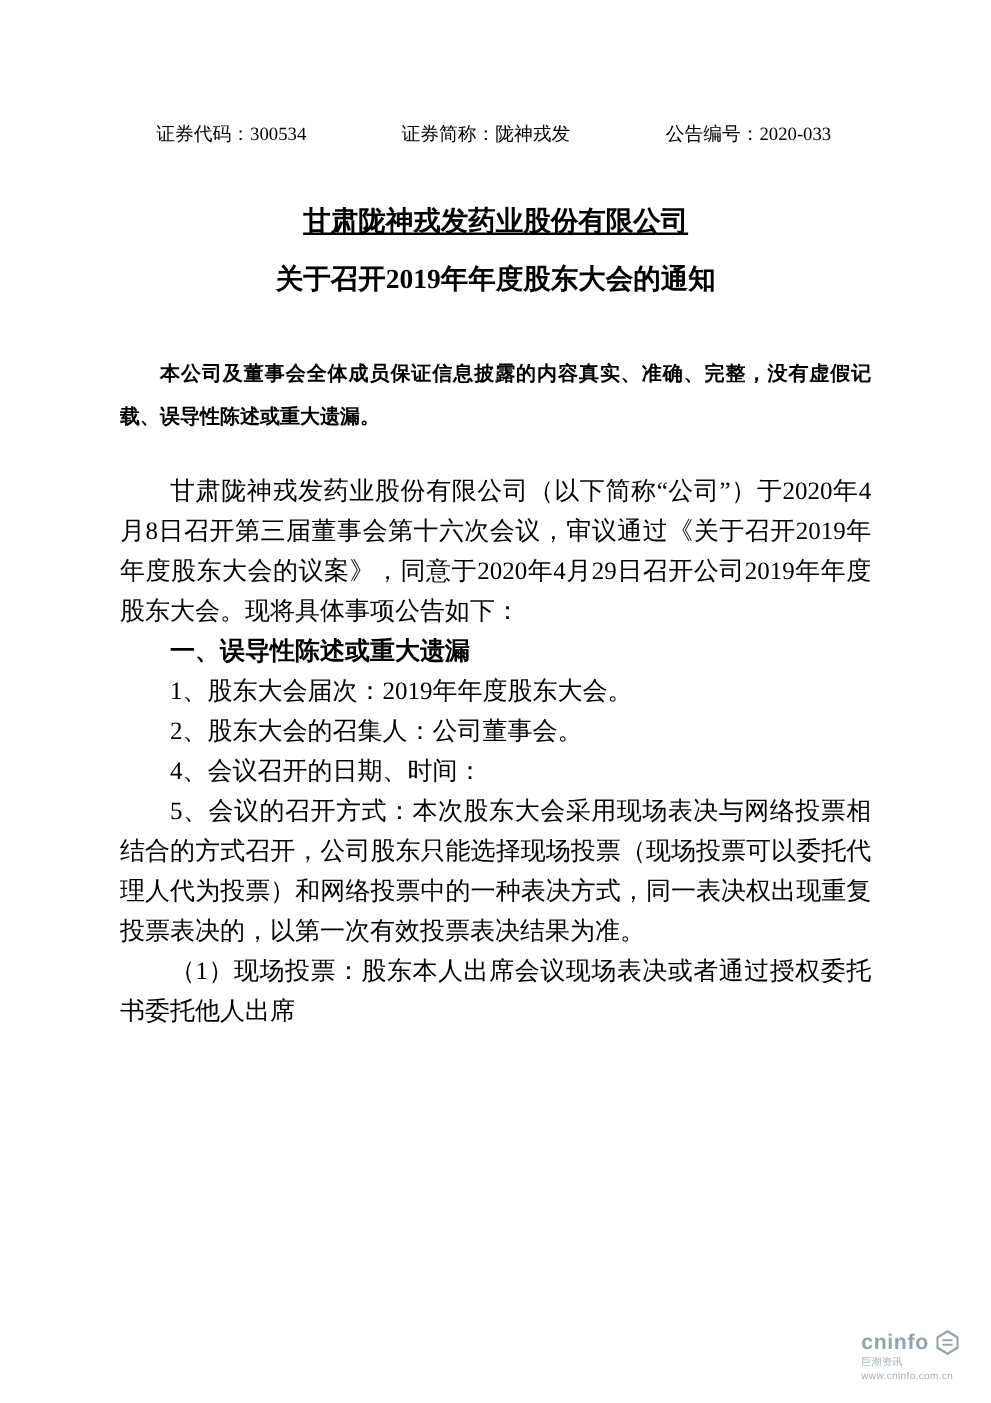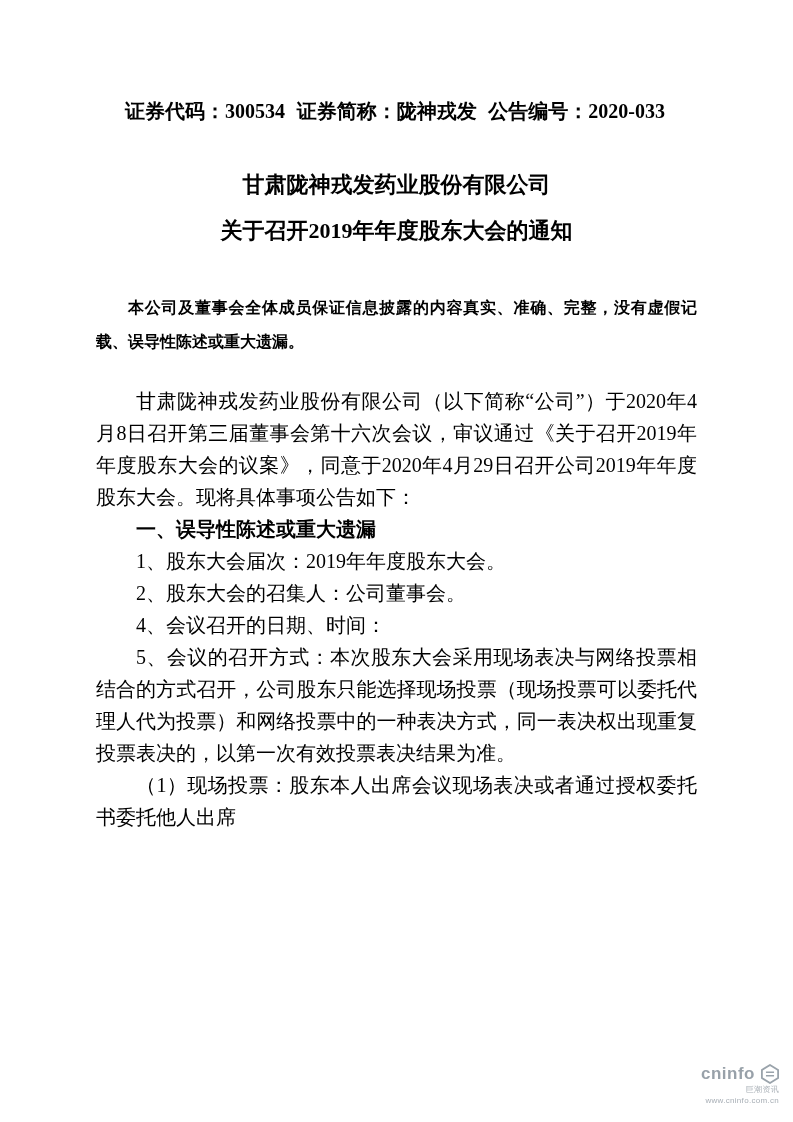--- a/index.html
+++ b/index.html
@@ -20,9 +20,8 @@
     display: flex;
     justify-content: space-between;
     align-items: baseline;
-    font-size: 20px;
+    font-size: 15px;
     padding: 0 32px 0 29px;
-    font-weight: bold;
   }
   .doc-title {
     text-align: center;

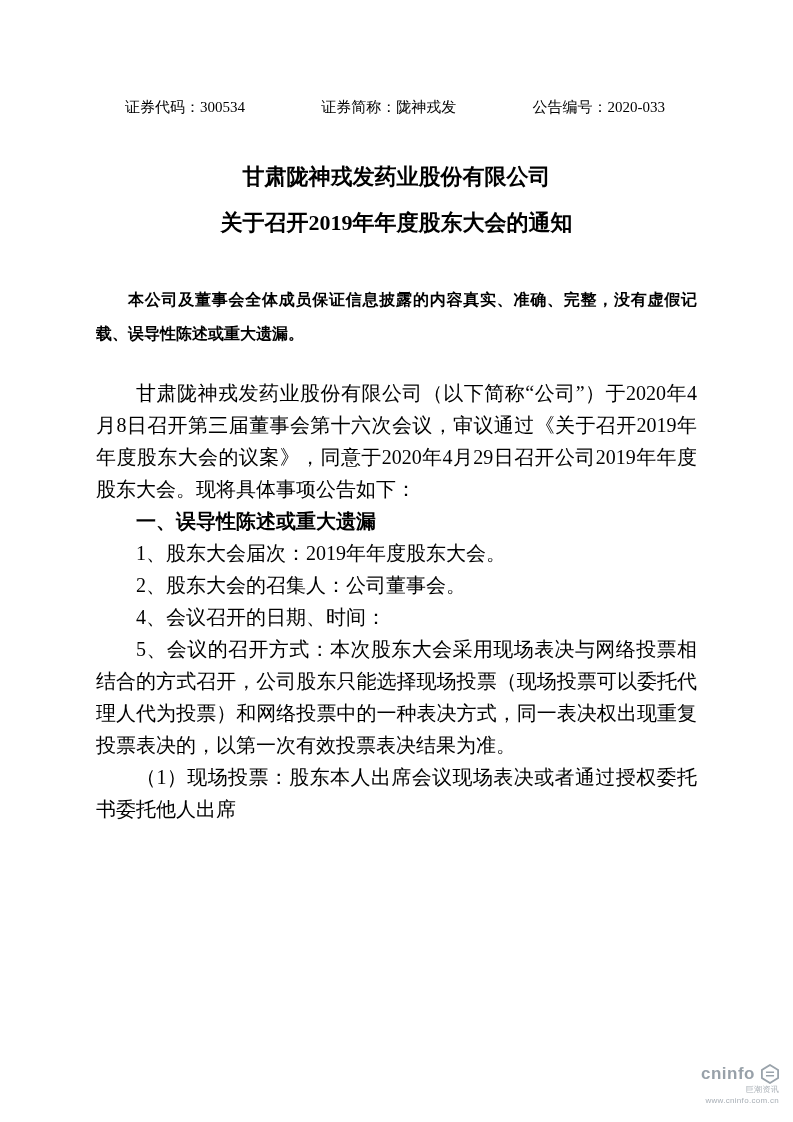--- a/index.html
+++ b/index.html
@@ -29,7 +29,7 @@
     font-size: 22px;
     line-height: 28px;
   }
-  .doc-title.first { margin-top: 46px; }
+  .doc-title.first { margin-top: 46px; text-decoration: underline; }
   .doc-title.second { margin-top: 18px; }
   .disclaimer {
     margin-top: 46px;

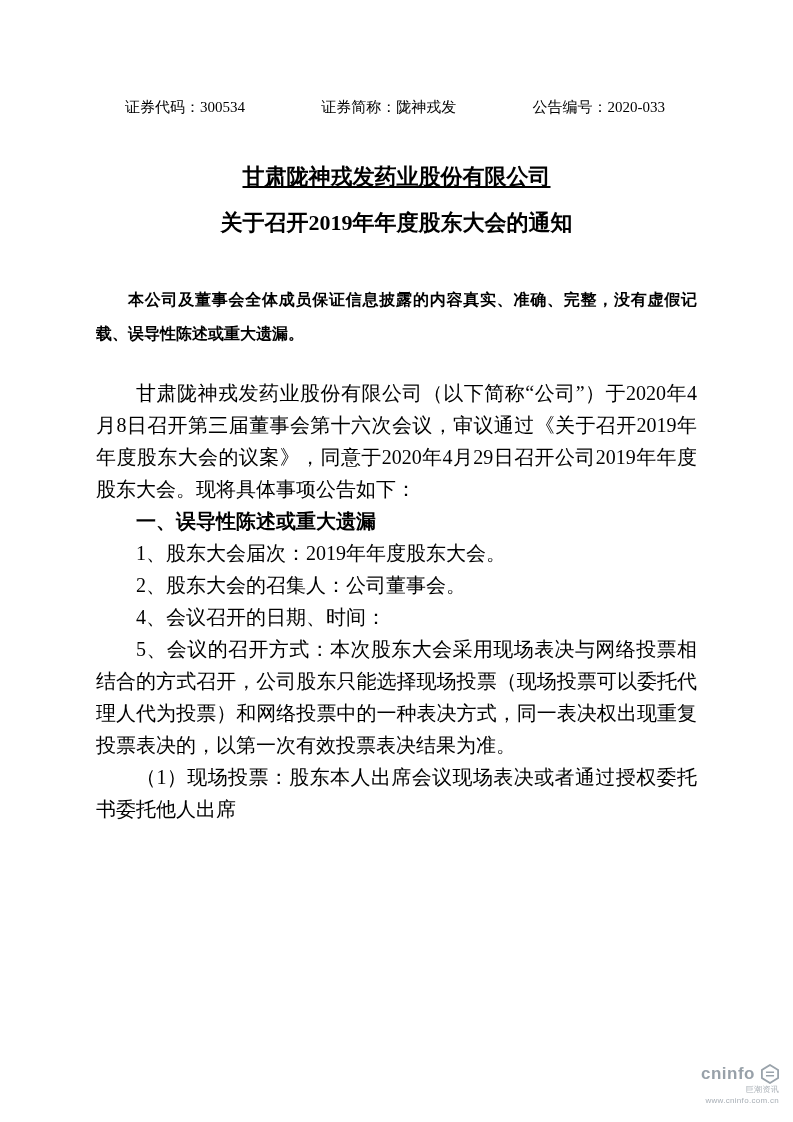--- a/index.html
+++ b/index.html
@@ -49,9 +49,9 @@
   .para.bold { font-weight: bold; }
   .cninfo-logo {
     position: absolute;
-    right: 14px;
+    right: 26px;
     bottom: 16px;
-    text-align: right;
+    text-align: left;
     color: #9aa3ab;
     line-height: 1.1;
   }

